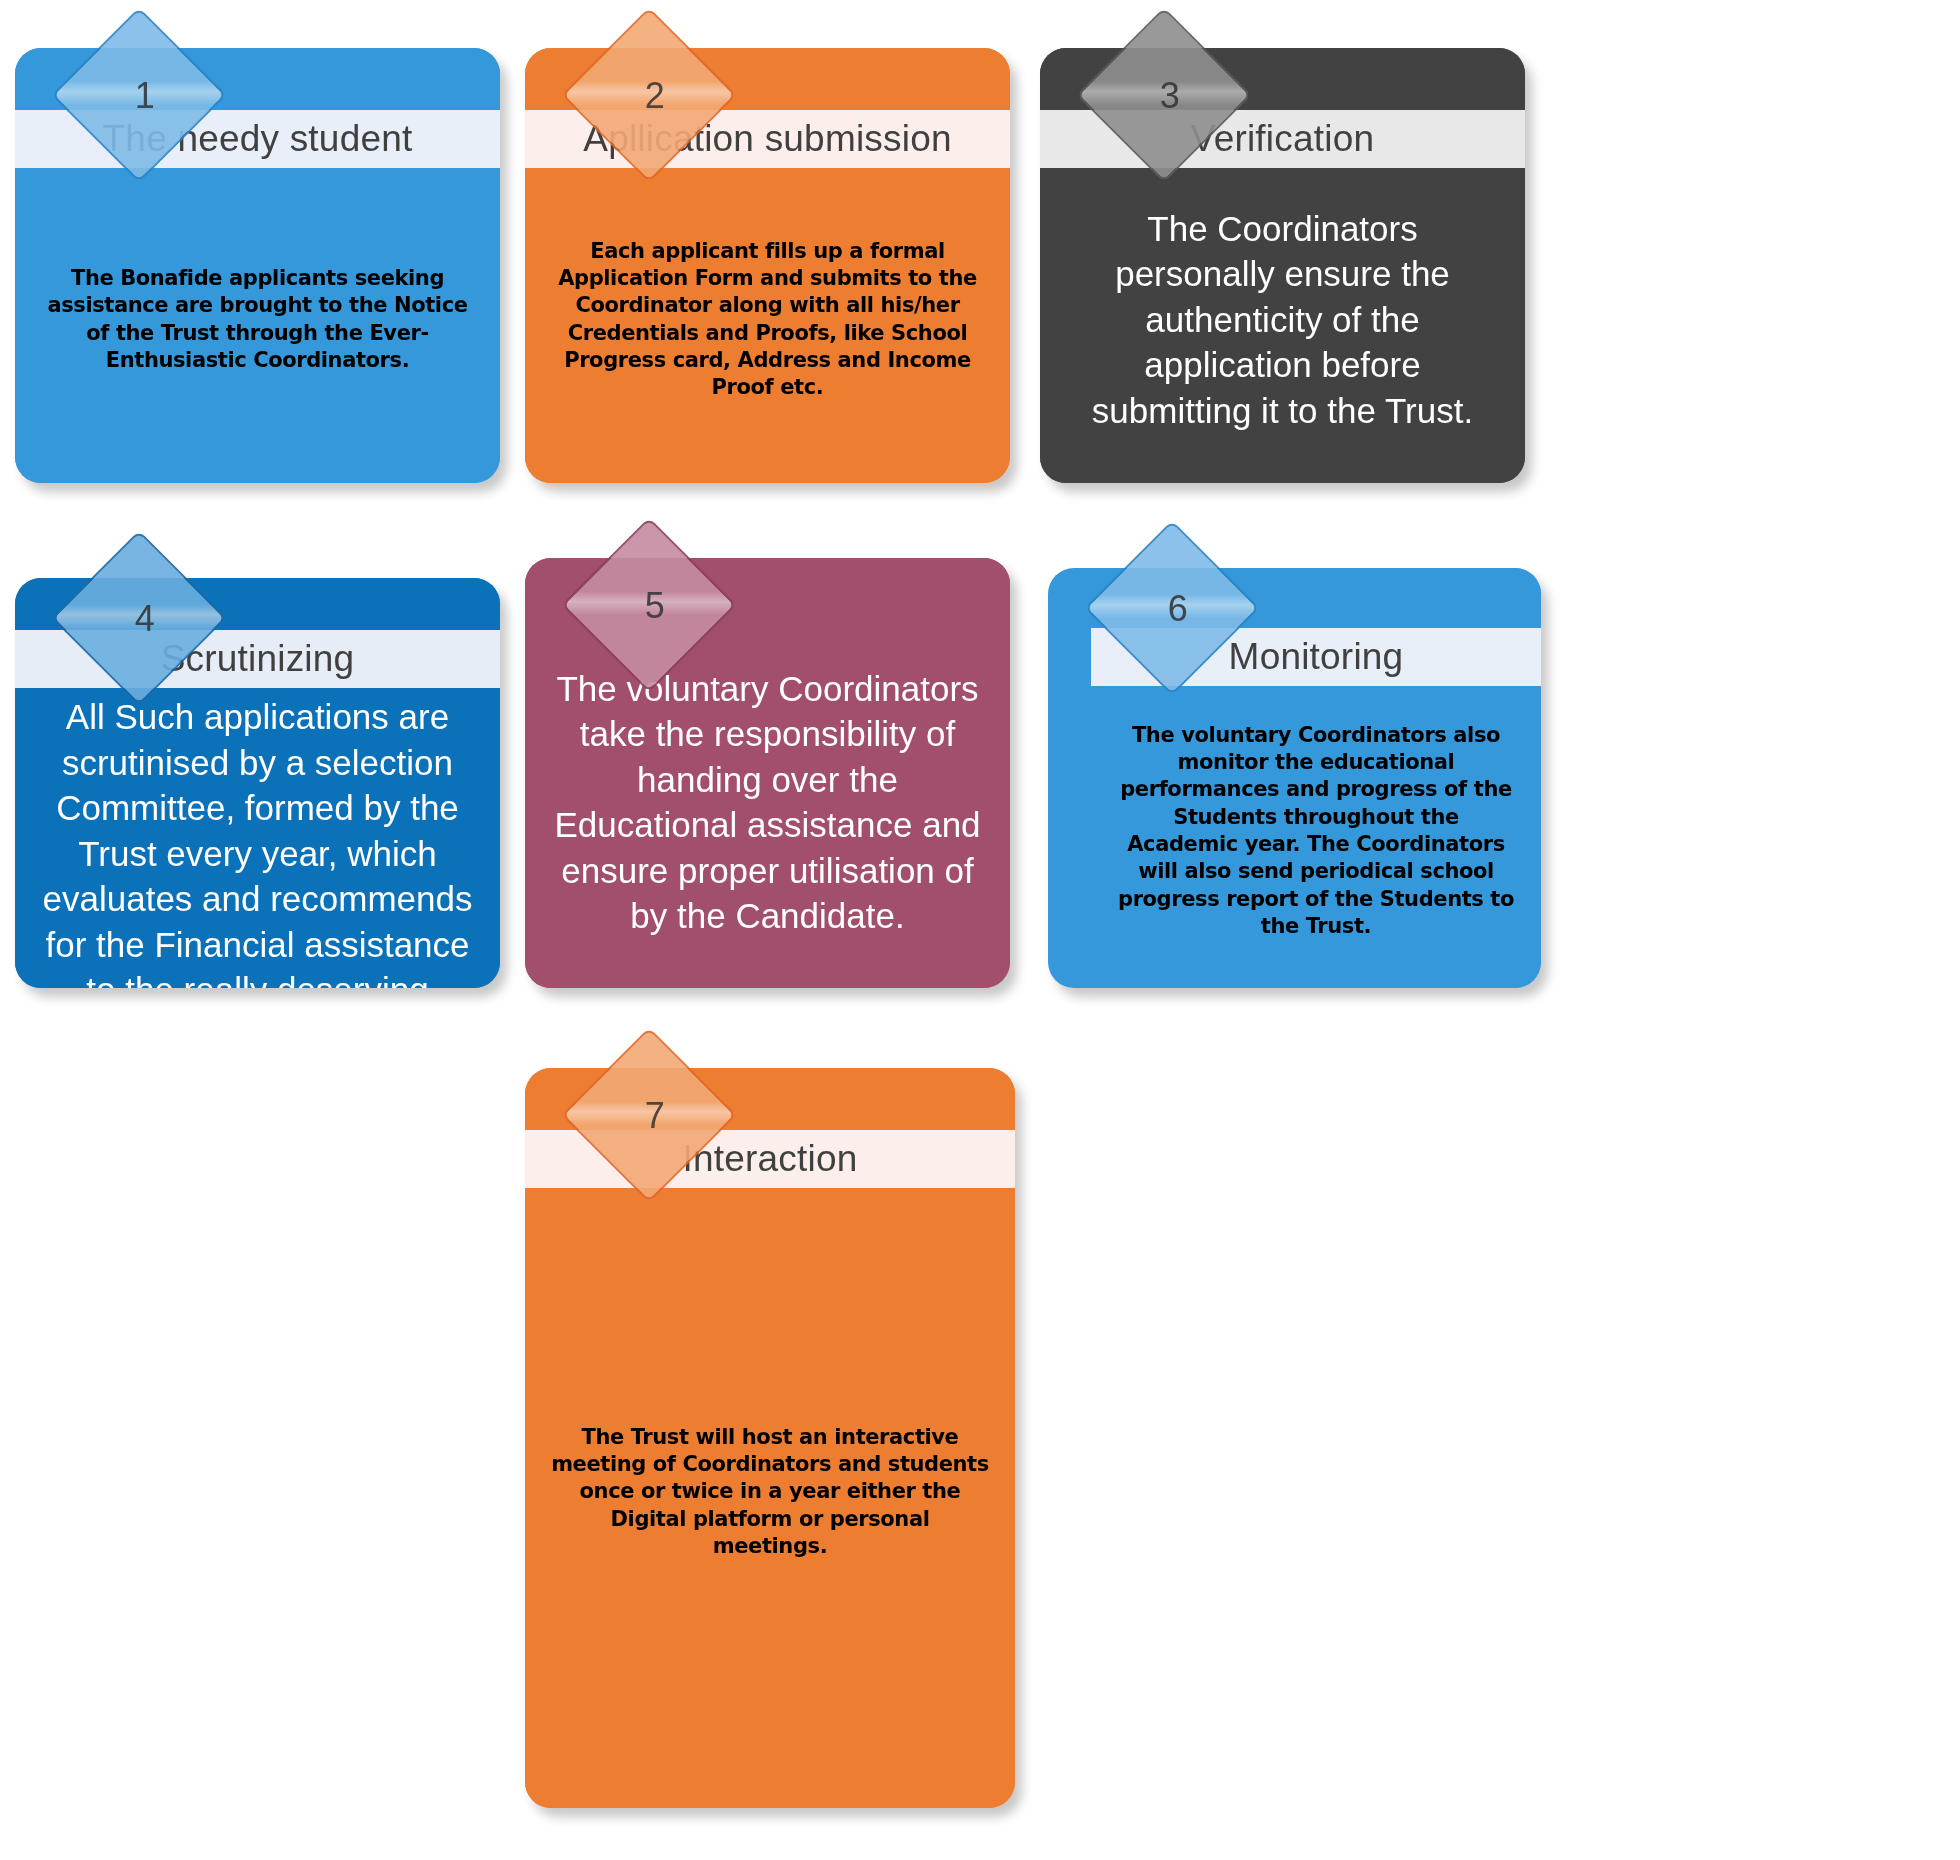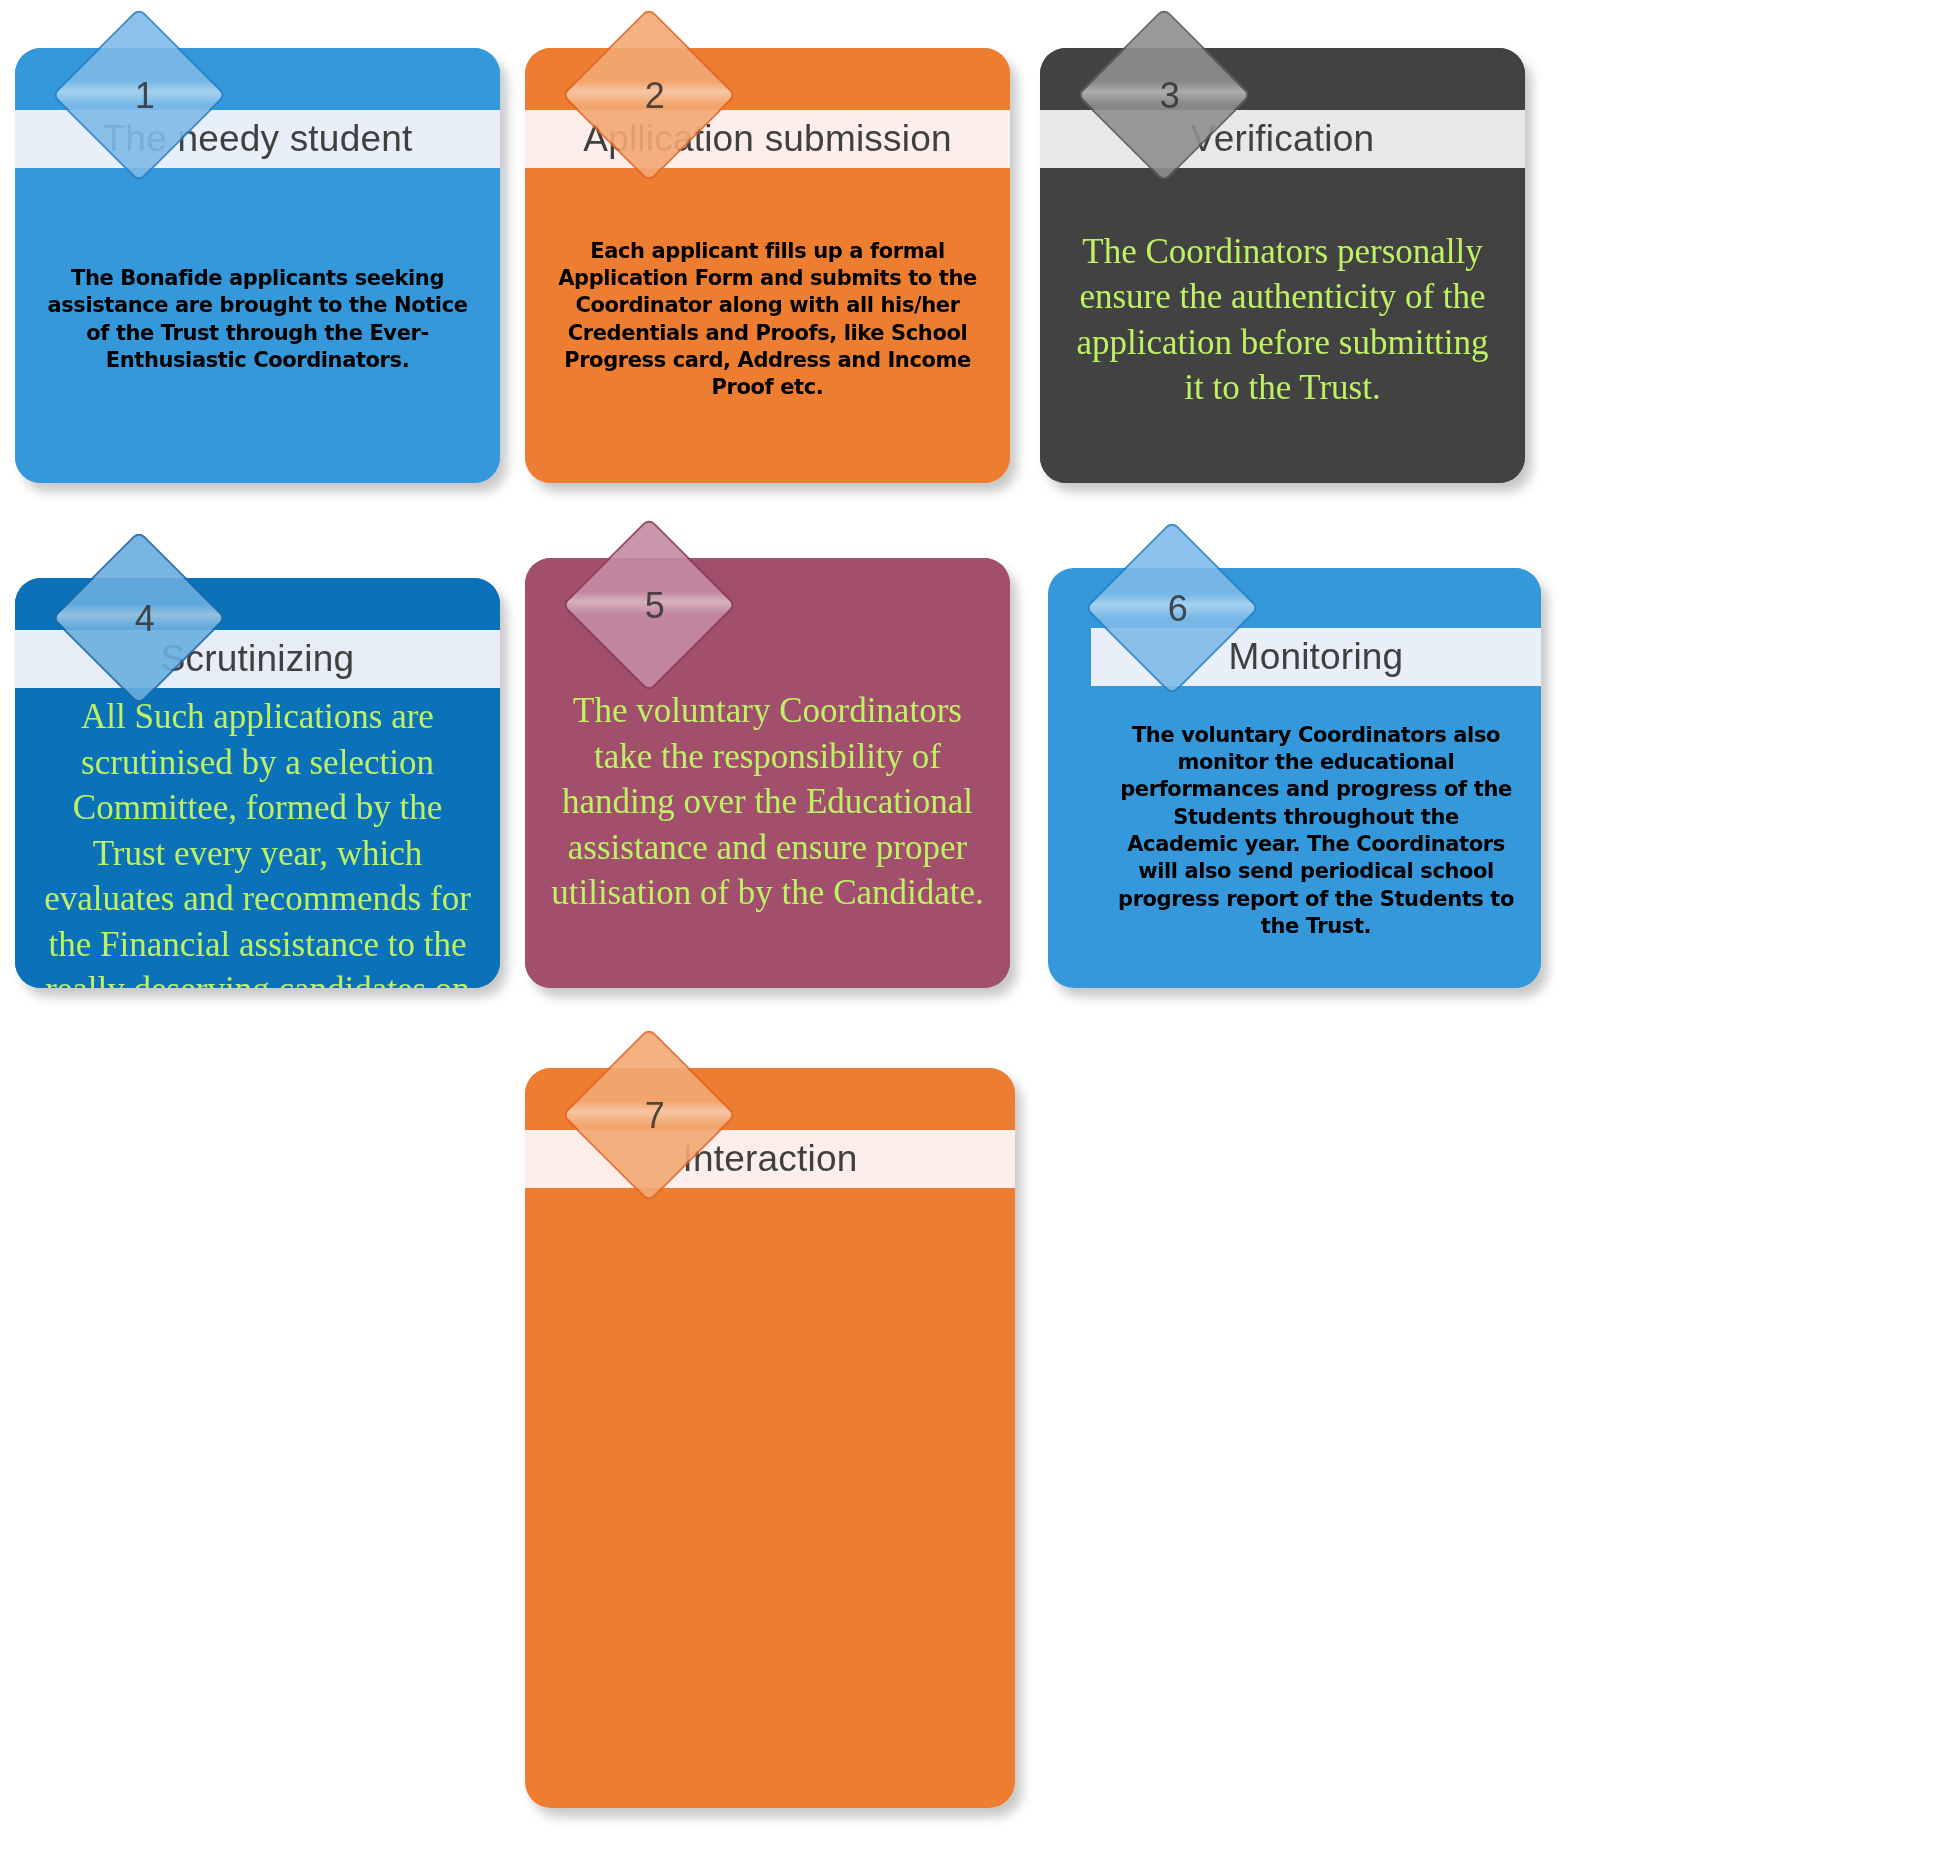--- a/index.html
+++ b/index.html
@@ -85,10 +85,10 @@
     letter-spacing: -0.4px;
   }
   .body-light-white .card-body-text {
-    color: #bef264;
+    color: #ffffff;
     font-weight: 400;
     font-size: 35px;
-    font-family: Liberation Serif, serif;
+    font-family: Liberation Sans, sans-serif;
     text-align: center;
   }
 

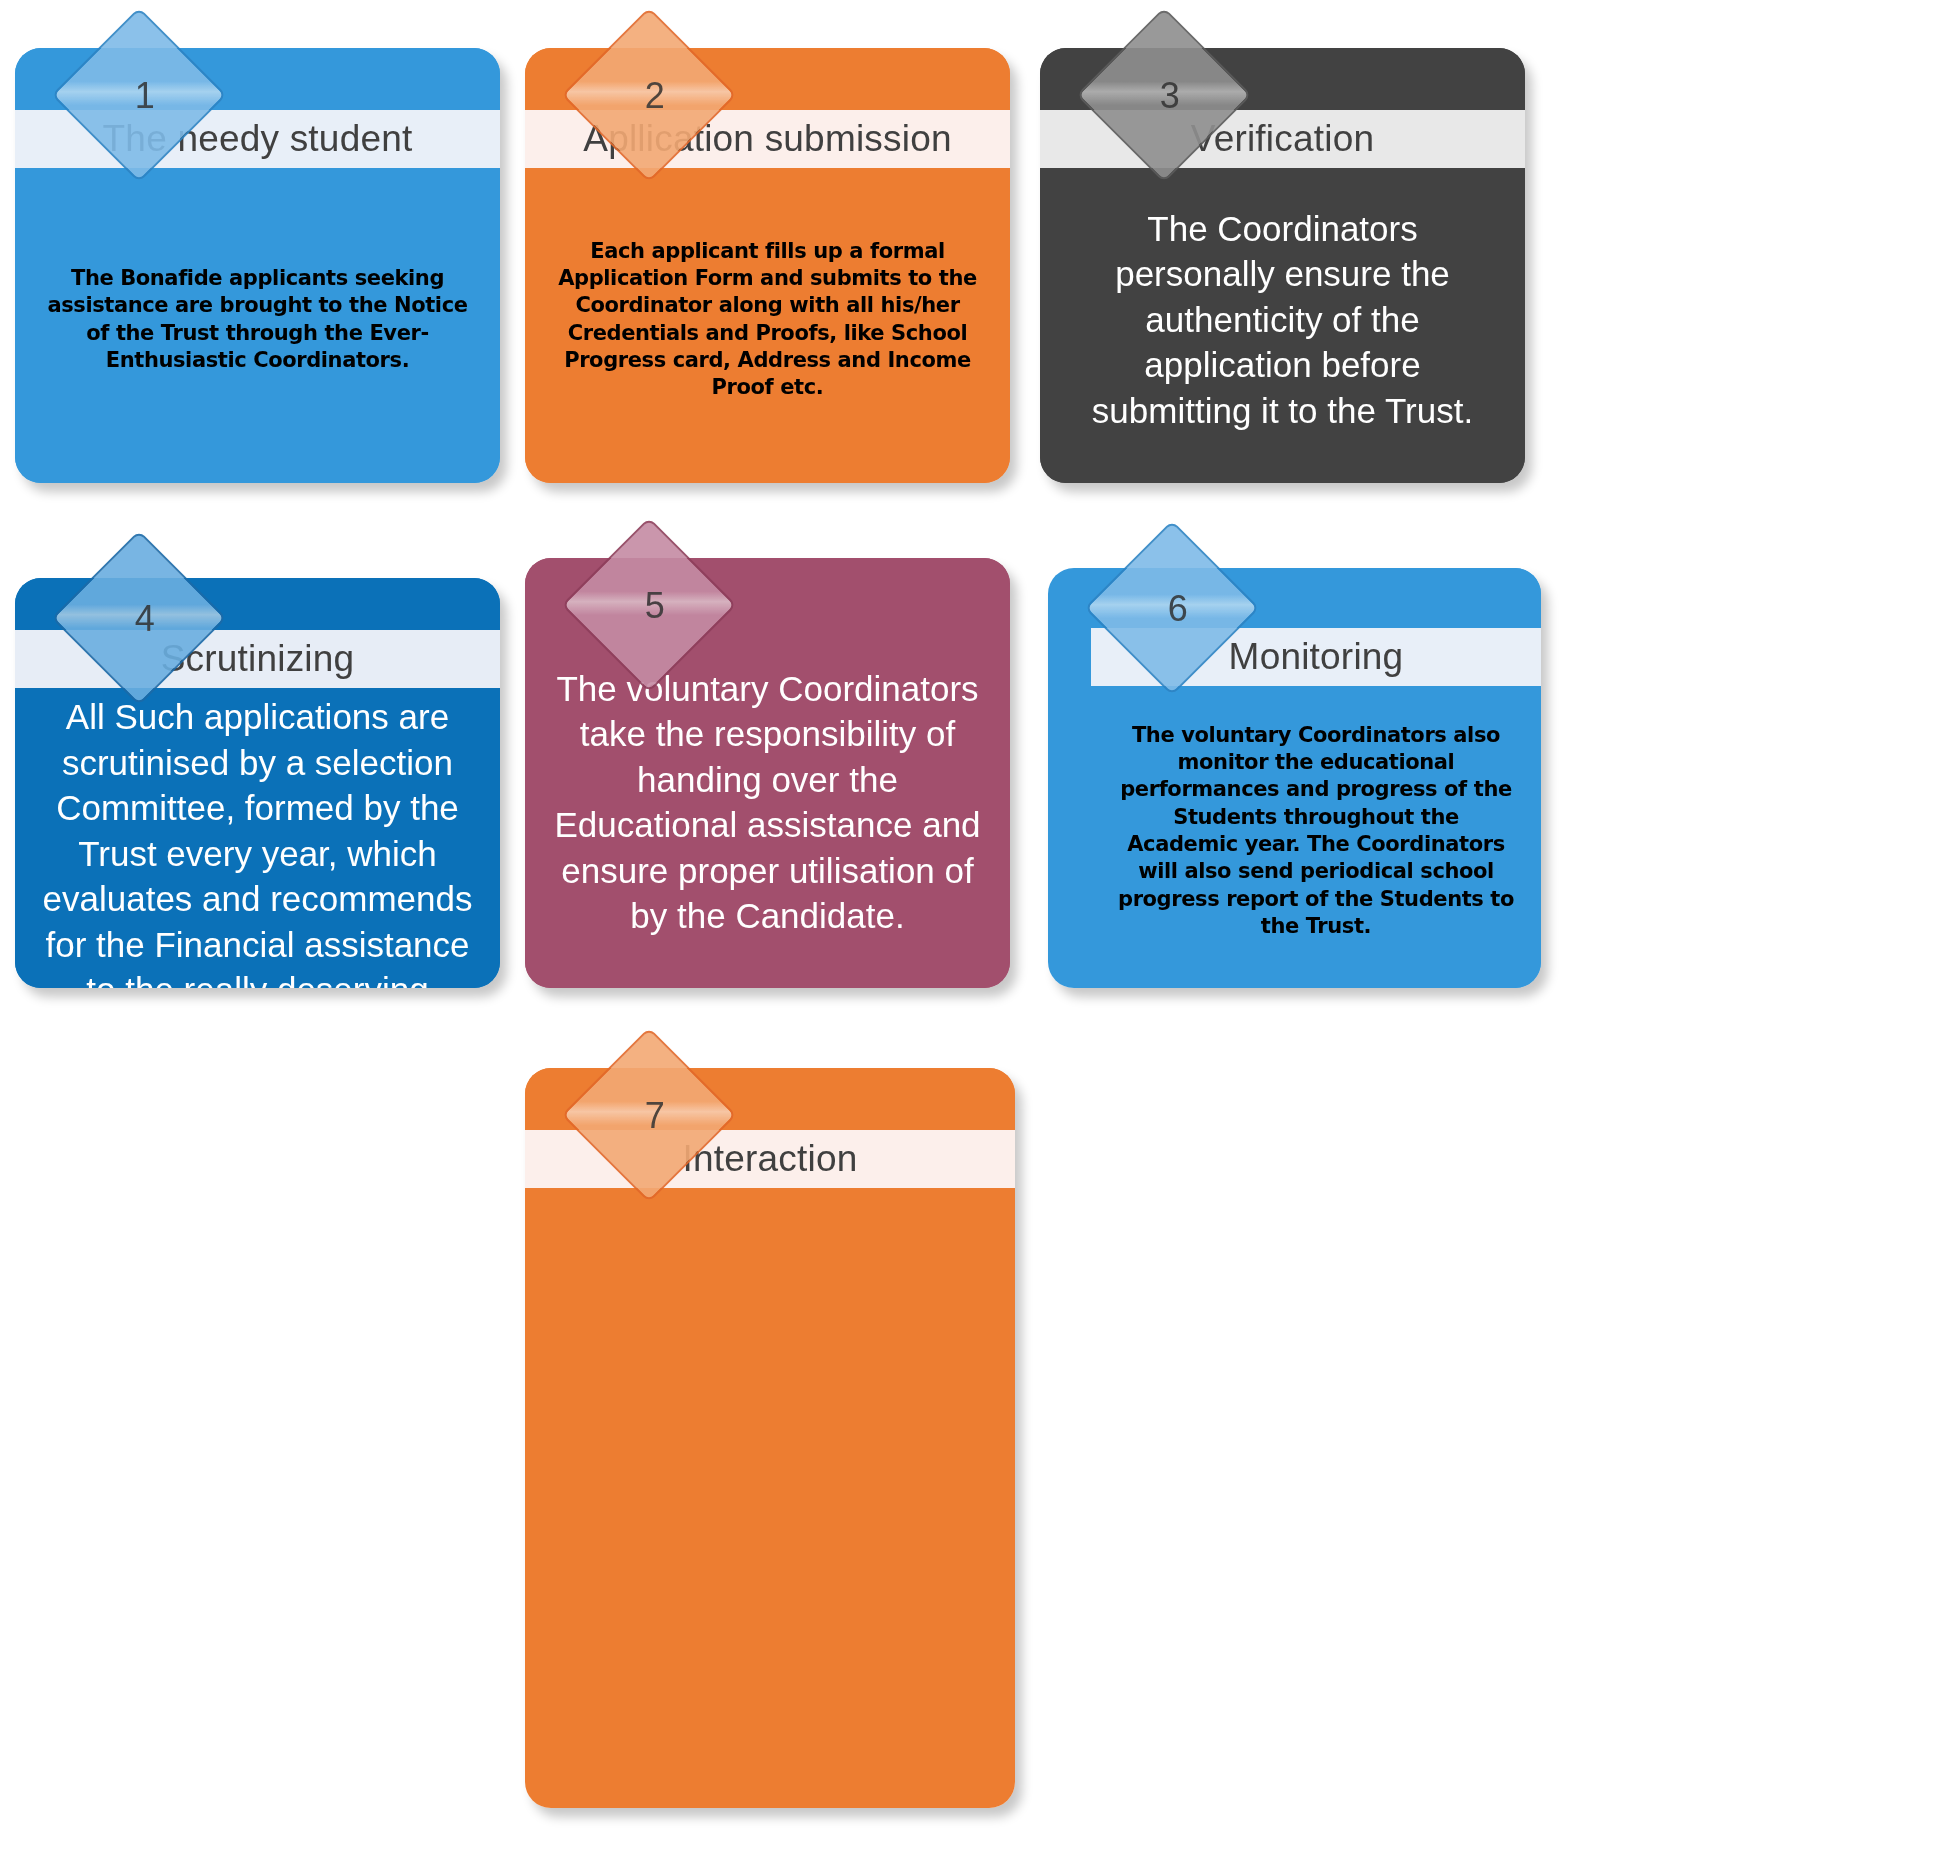--- a/index.html
+++ b/index.html
@@ -208,6 +208,9 @@
         <div class="title-band" style="height: 58px; background: rgb(252, 239, 235);">
           <span class="title-band-text">Interaction</span>
         </div>
+        <div class="card-body" style="background: rgb(237, 125, 49);">
+          <div class="card-body-text">The Trust will host an interactive meeting of Coordinators and students once or twice in a year either the Digital platform or personal meetings.</div>
+        </div>
       </div>
       <div class="badge" style="left: 62px; top: -15px; border: 2px solid rgb(226, 105, 42); background: linear-gradient(135deg, rgb(243, 169, 116) 0%, rgb(243, 169, 116) 42%, rgba(255, 255, 255, 0.62) 48%, rgb(243, 169, 116) 56%, rgb(243, 169, 116) 100%); opacity: 0.9;">
         <span class="badge-num">7</span>

